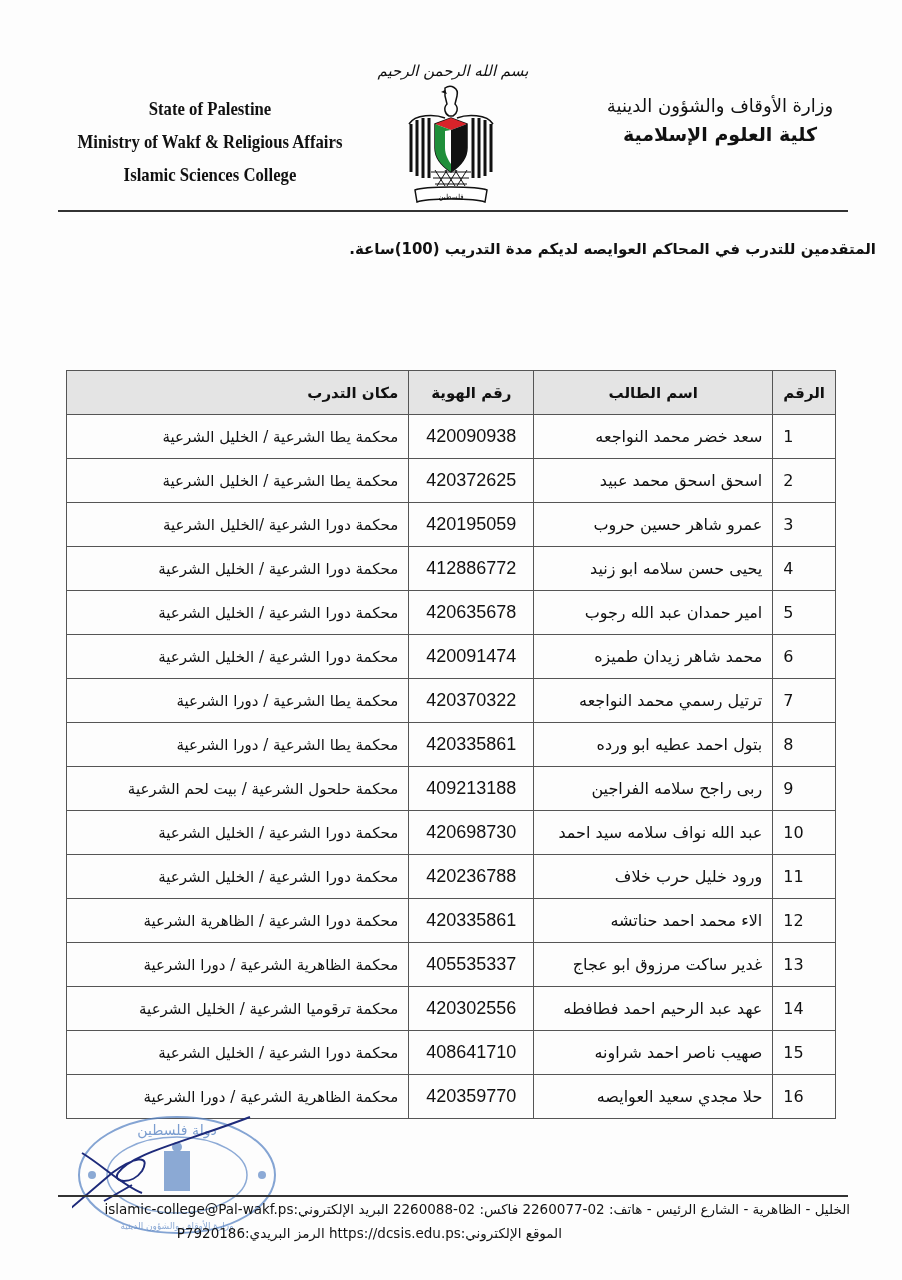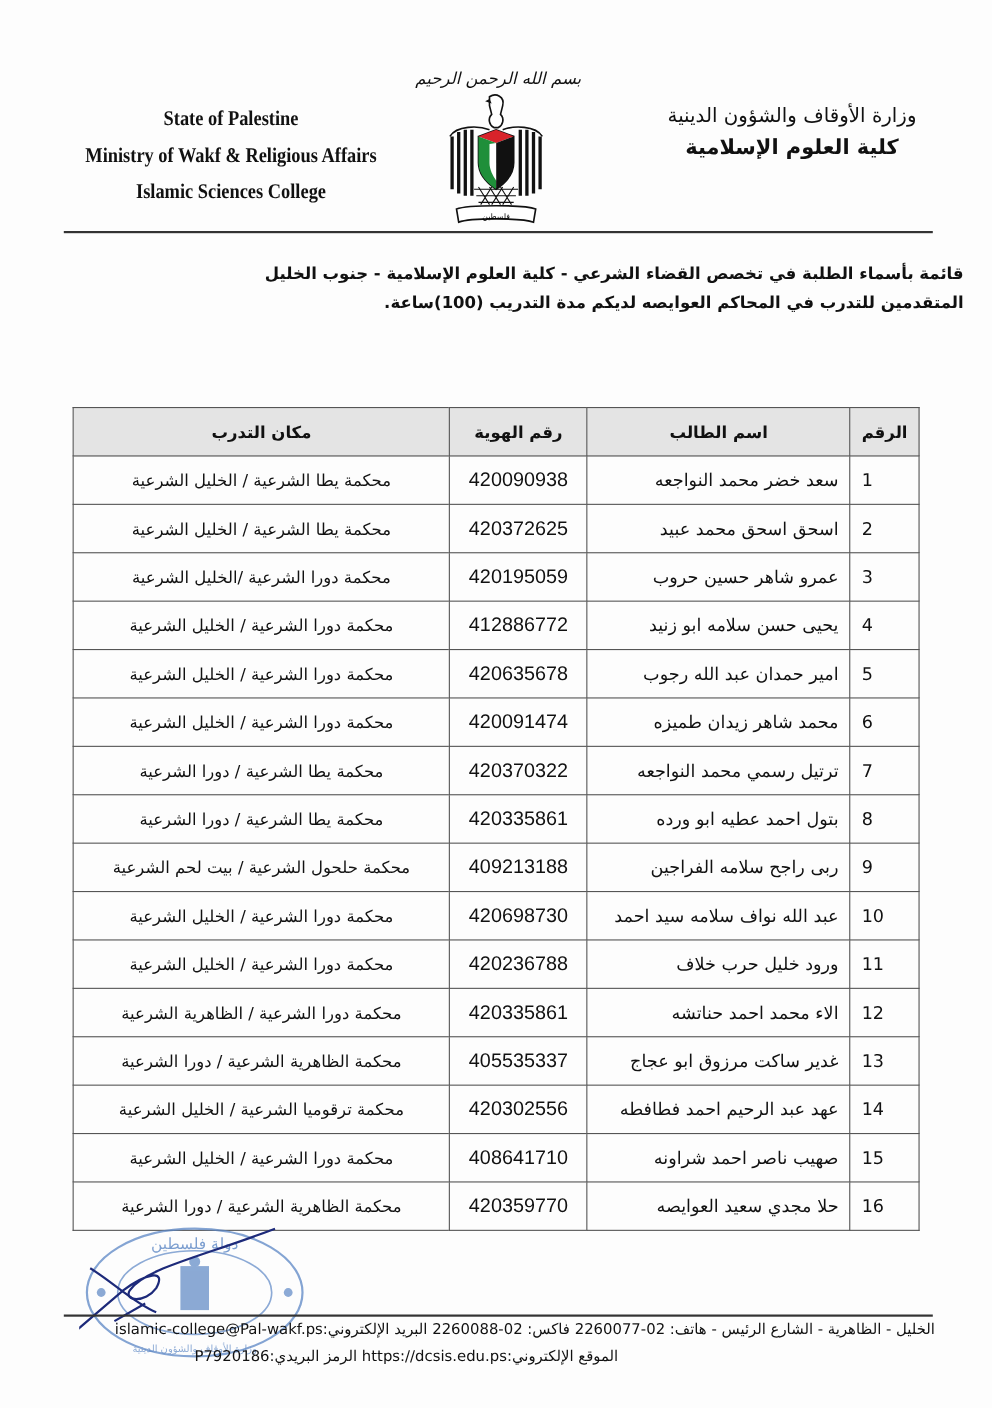--- a/index.html
+++ b/index.html
@@ -72,7 +72,6 @@
 <div class="rule" style="left:58px; top:210px; width:790px;"></div>
 
 <div class="abs intro" style="left:120px; top:236px; width:756px;">
-  <div>قائمة بأسماء الطلبة في تخصص القضاء الشرعي - كلية العلوم الإسلامية - جنوب الخليل</div>
   <div>المتقدمين للتدرب في المحاكم العوايصه لديكم مدة التدريب (100)ساعة.</div>
 </div>
 

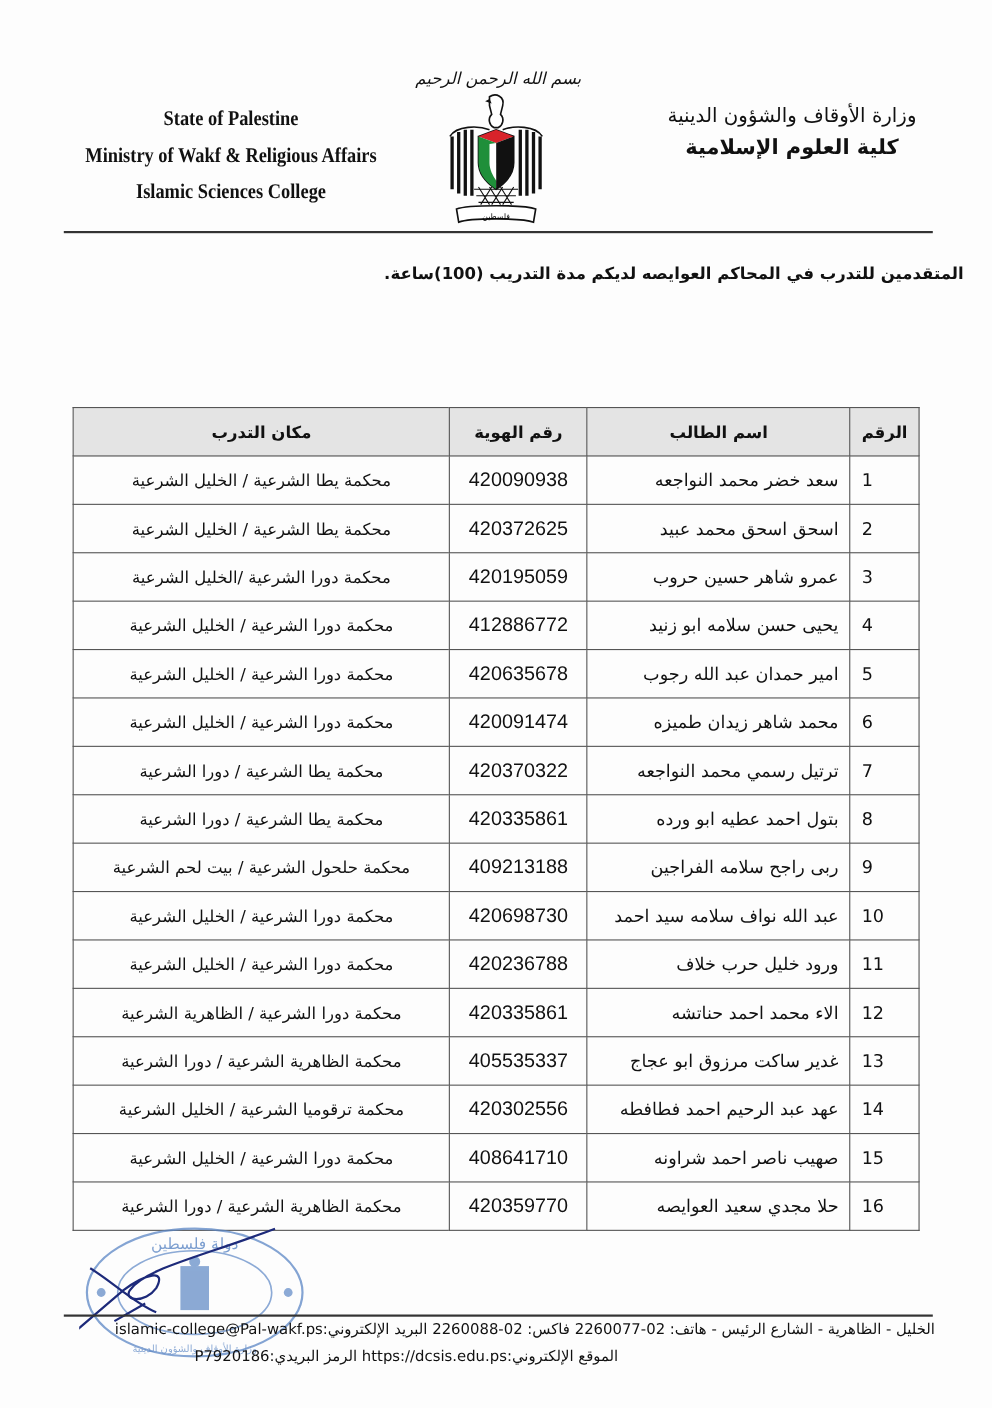--- a/index.html
+++ b/index.html
@@ -15,7 +15,7 @@
   .c-num { width:36px; text-align:left; }
   .c-name { width:218px; text-align:right; }
   .c-id { width:104px; text-align:center; font-family:"Liberation Sans", sans-serif !important; font-size:18px !important; }
-  .c-place { text-align:center; font-size:15px !important; }
+  .c-place { text-align:right; font-size:15px !important; }
   .footer { position:absolute; direction:rtl; font-family:"DejaVu Sans", sans-serif; font-size:13.5px; white-space:nowrap; }
   .stamp { position:absolute; left:72px; top:1113px; width:210px; height:125px; }
 </style>

